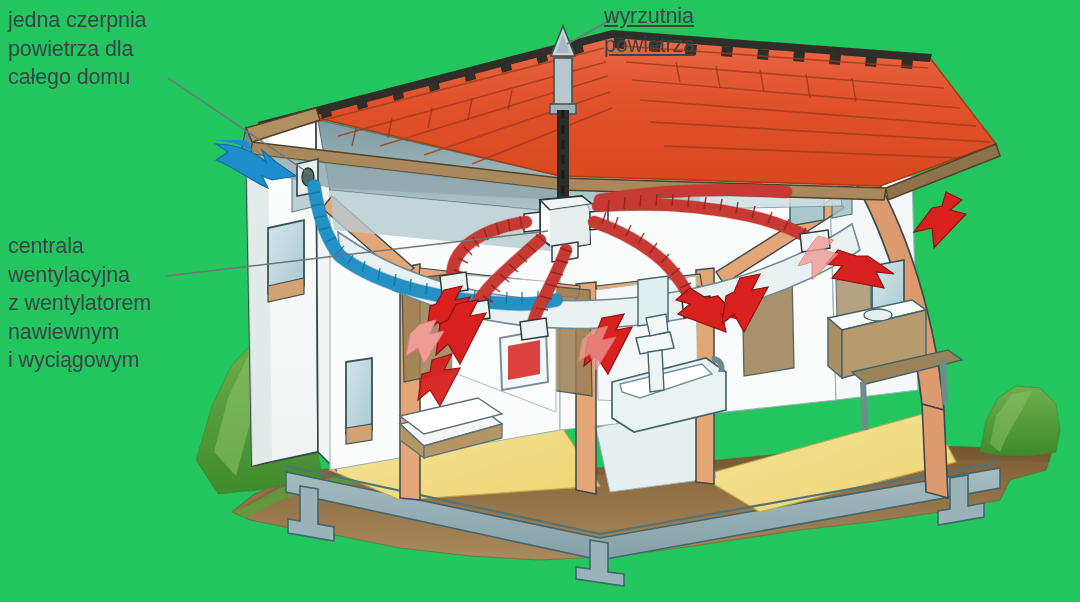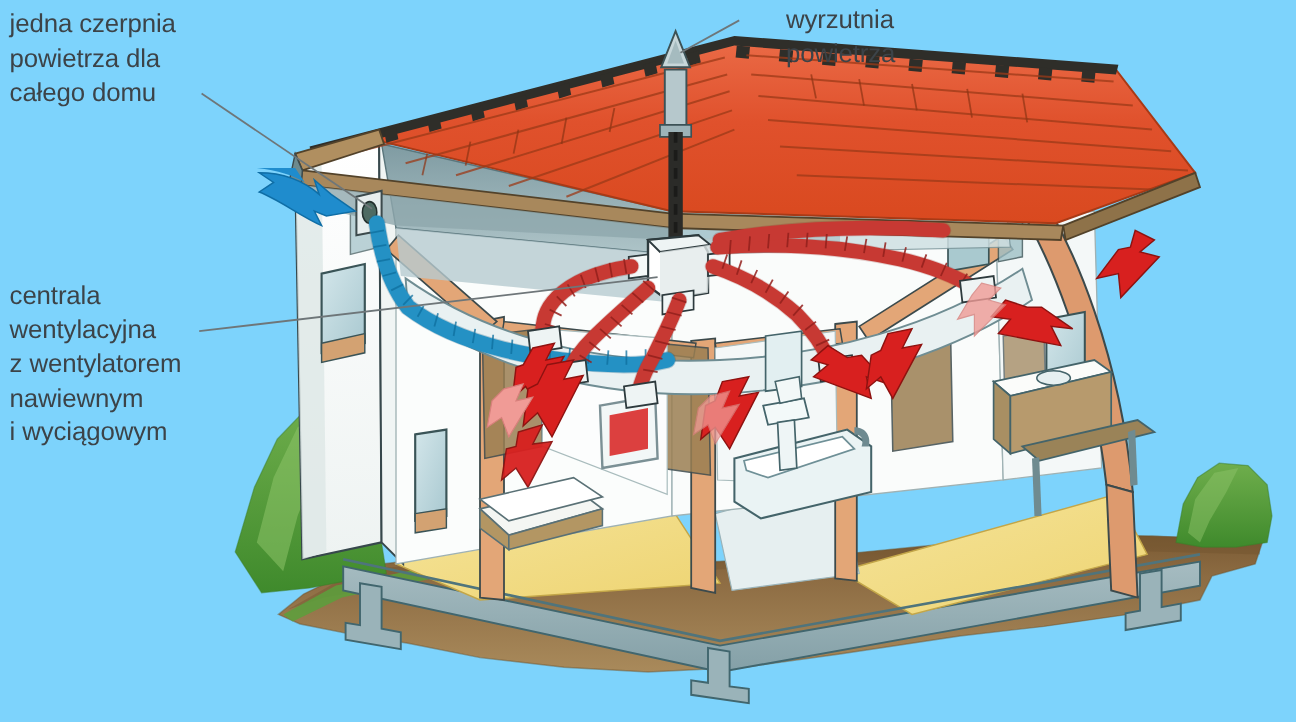--- a/index.html
+++ b/index.html
@@ -7,7 +7,7 @@
     font-family:"Liberation Sans","DejaVu Sans",sans-serif;
     width:1080px;height:602px;overflow:hidden;
   }
-  #stage{position:relative;width:1080px;height:602px;background:#7dd3fc;}
+  #stage{position:relative;width:1080px;height:602px;background:#22c55e;}
   #art{position:absolute;left:0;top:0;width:1080px;height:602px;}
   .caption{
     position:absolute;

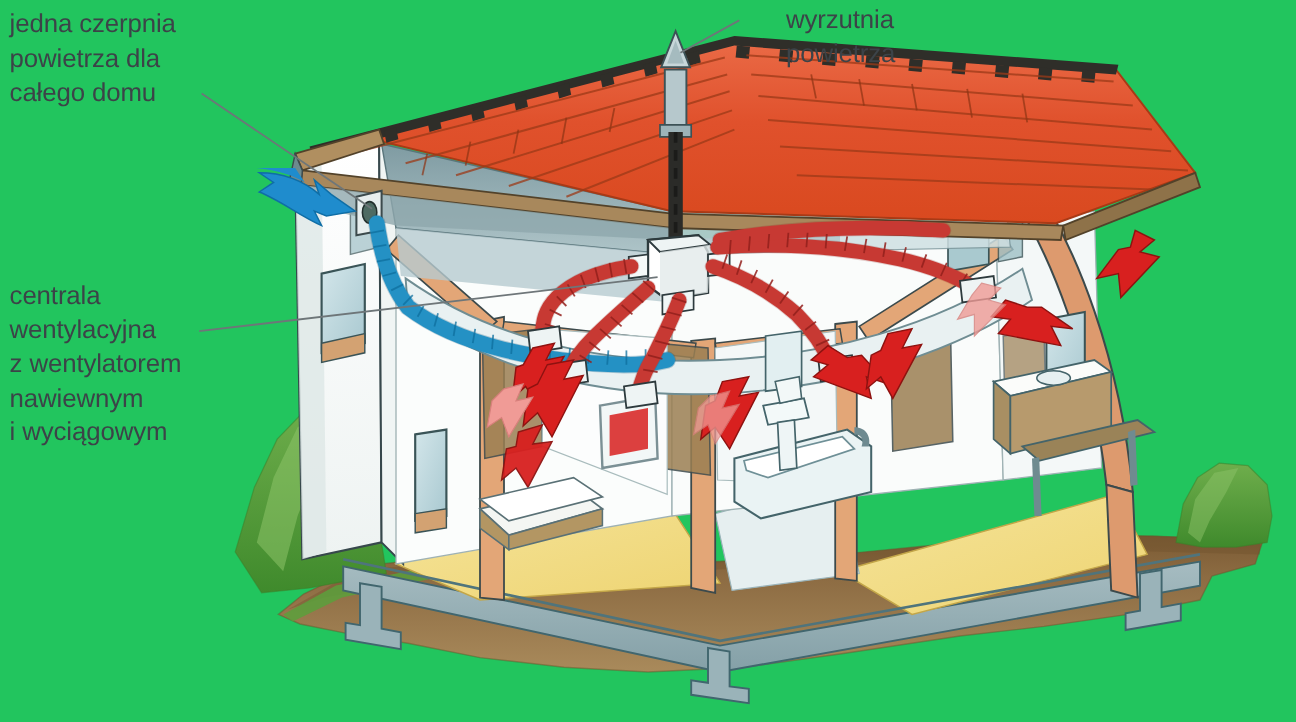--- a/index.html
+++ b/index.html
@@ -20,7 +20,7 @@
   }
   #cap-intake{left:8px;top:6px;}
   #cap-ahu{left:8px;top:232px;}
-  #cap-exhaust{left:655px;top:2px;}
+  #cap-exhaust{left:604px;top:2px;text-decoration:underline;}
 </style>
 </head>
 <body>

